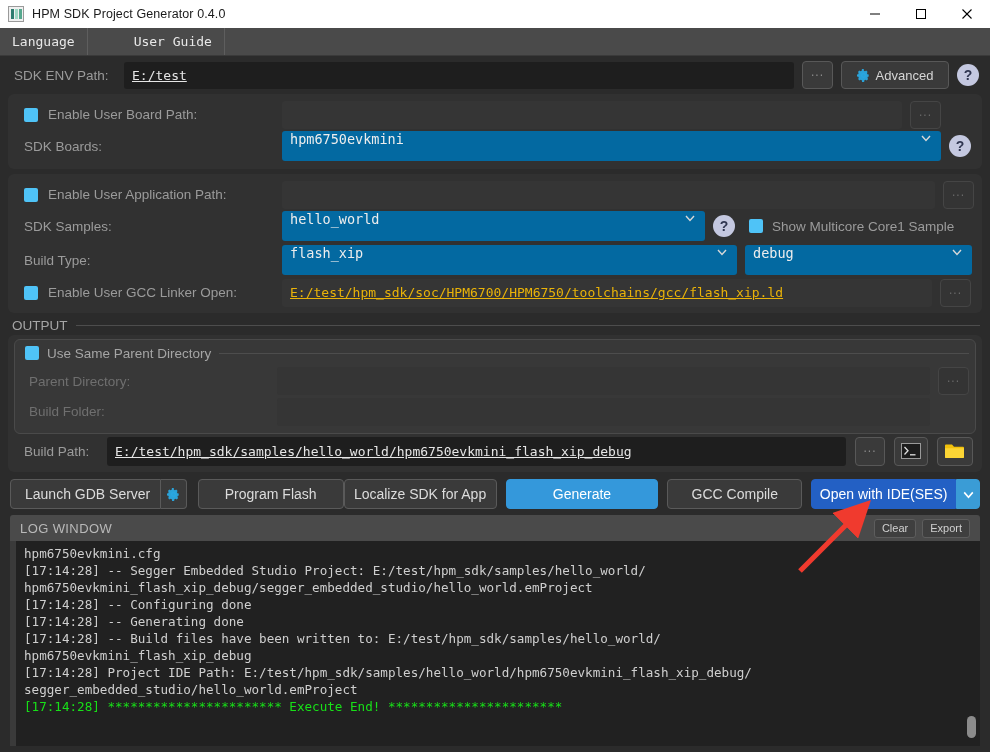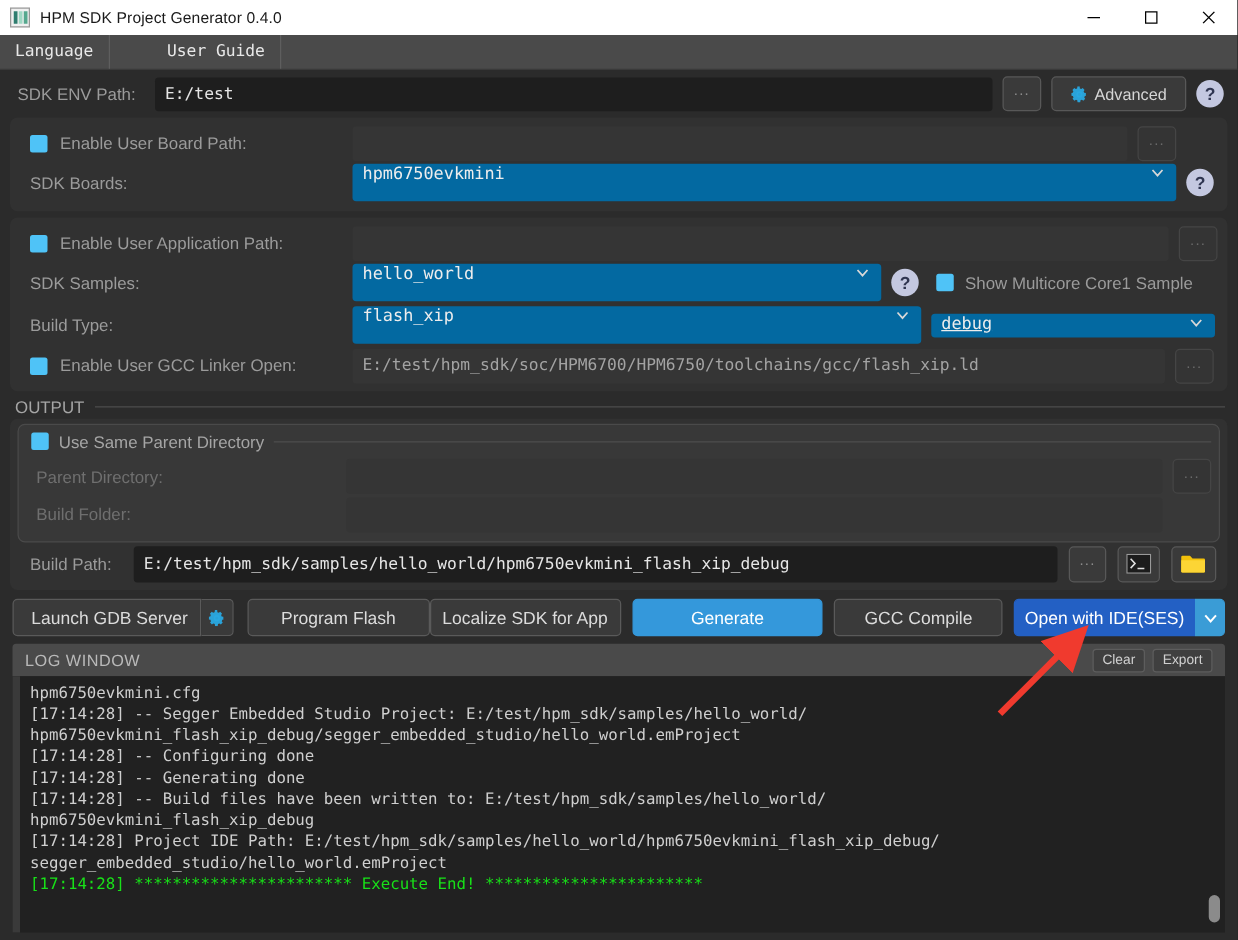--- a/index.html
+++ b/index.html
@@ -52,7 +52,7 @@
   .field {
     background: #1e1e1e; border: none; border-radius: 3px; height: 28px;
     color: #e6e6e6; font-family: "DejaVu Sans Mono", monospace; font-size: 13px;
-    padding: 0 8px; display: flex; align-items: center; overflow: hidden; white-space: nowrap;
+    padding: 0 8px; display: flex; align-items: center; overflow: hidden; white-space: nowrap; text-decoration: underline;
   }
   .field.ghost { background: #353535; color: #a3a3a3; }
   .field.empty { background: #353535; }

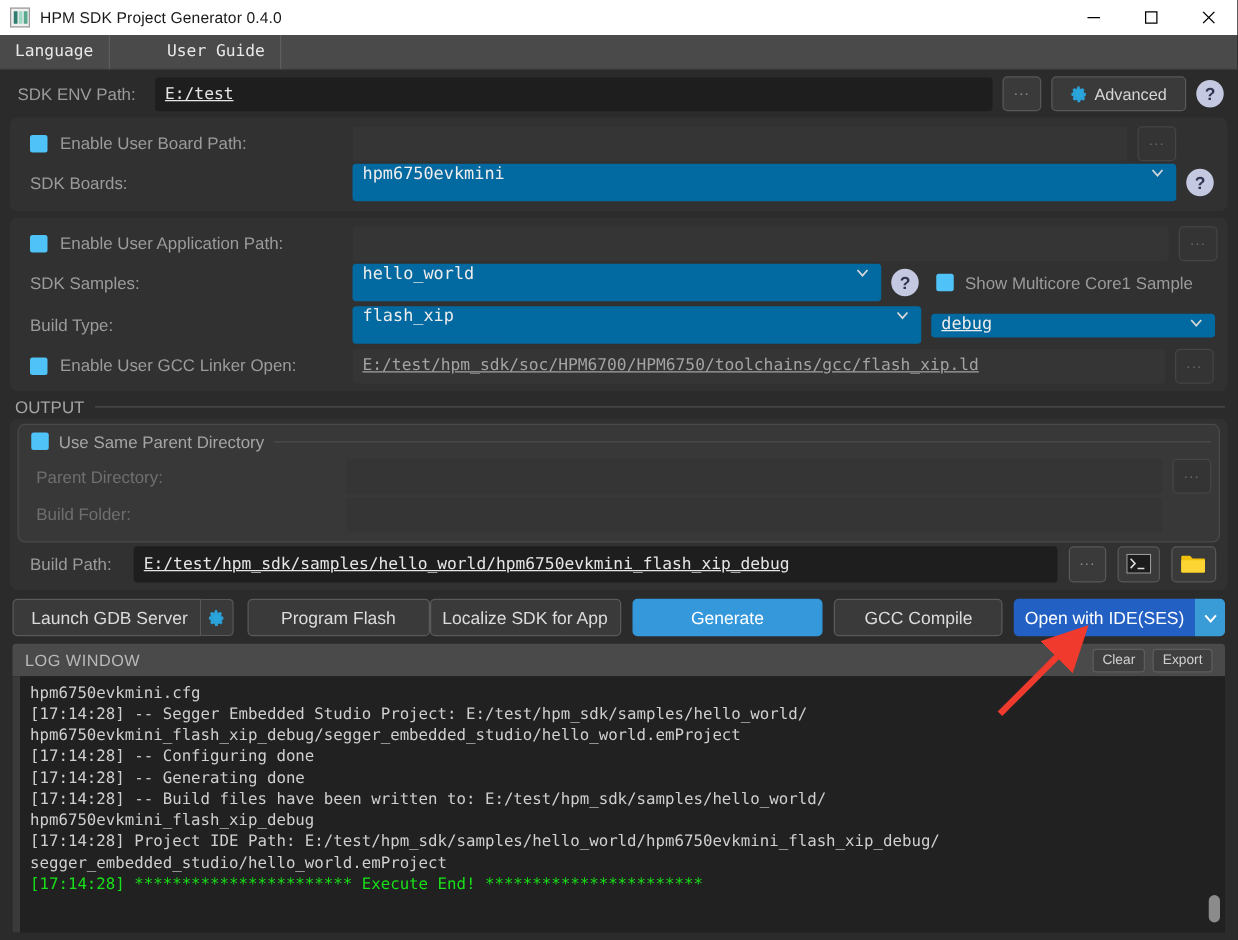--- a/index.html
+++ b/index.html
@@ -249,7 +249,7 @@
               </svg>
           </span>
         </div>
-        <div class="sel" style="flex:1; height:19px; margin-right:2px;text-decoration:underline;">
+        <div class="sel" style="flex:1; height:30px; margin-right:2px;">
           <span>debug</span>
           <span class="chev">
             <svg width="14" height="14" viewBox="0 0 14 14">

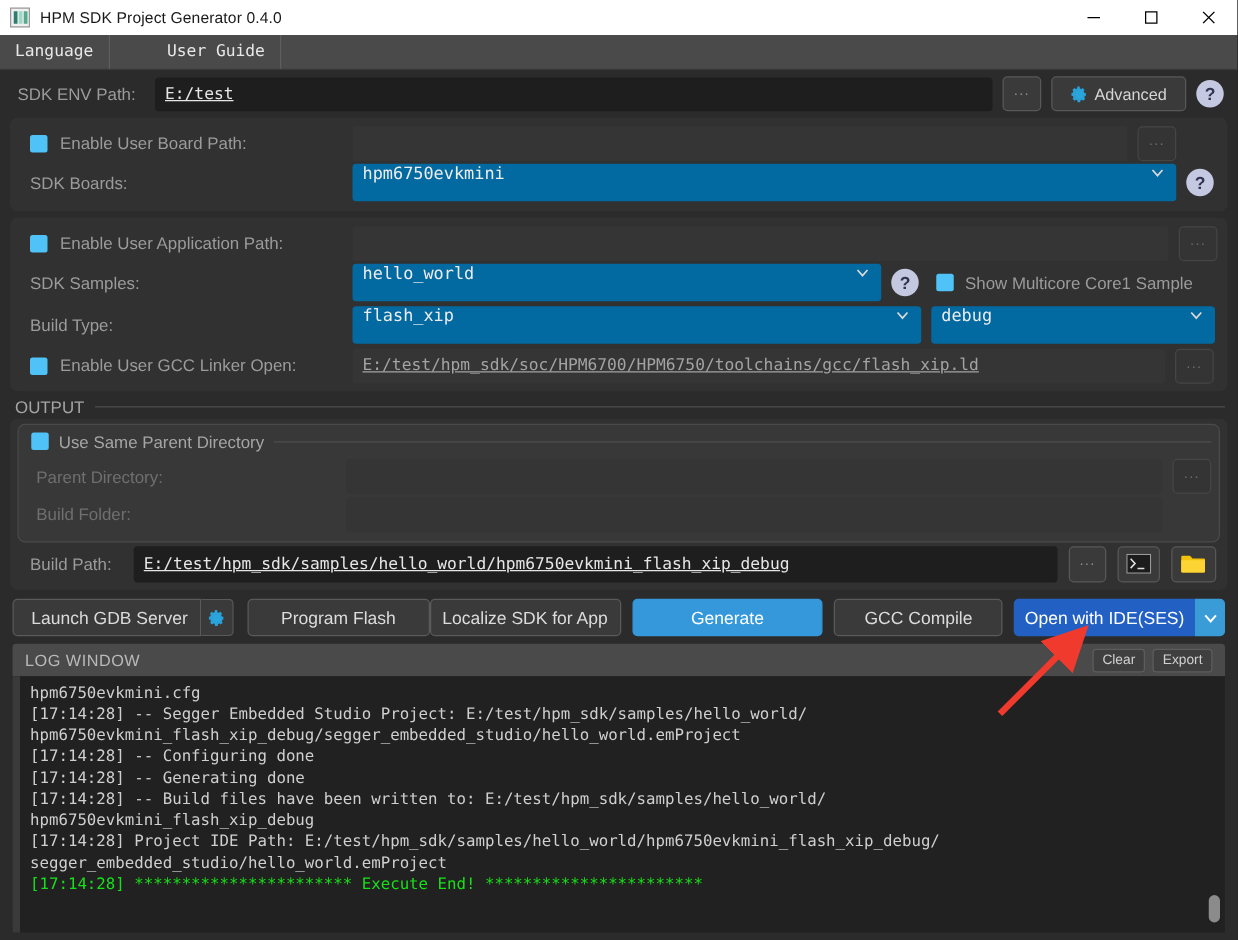--- a/index.html
+++ b/index.html
@@ -54,7 +54,7 @@
     color: #e6e6e6; font-family: "DejaVu Sans Mono", monospace; font-size: 13px;
     padding: 0 8px; display: flex; align-items: center; overflow: hidden; white-space: nowrap; text-decoration: underline;
   }
-  .field.ghost { background: #353535; color: #a3a3a3; }
+  .field.ghost { background: #353535; color: #eab308; }
   .field.empty { background: #353535; }
 
   .btn {

